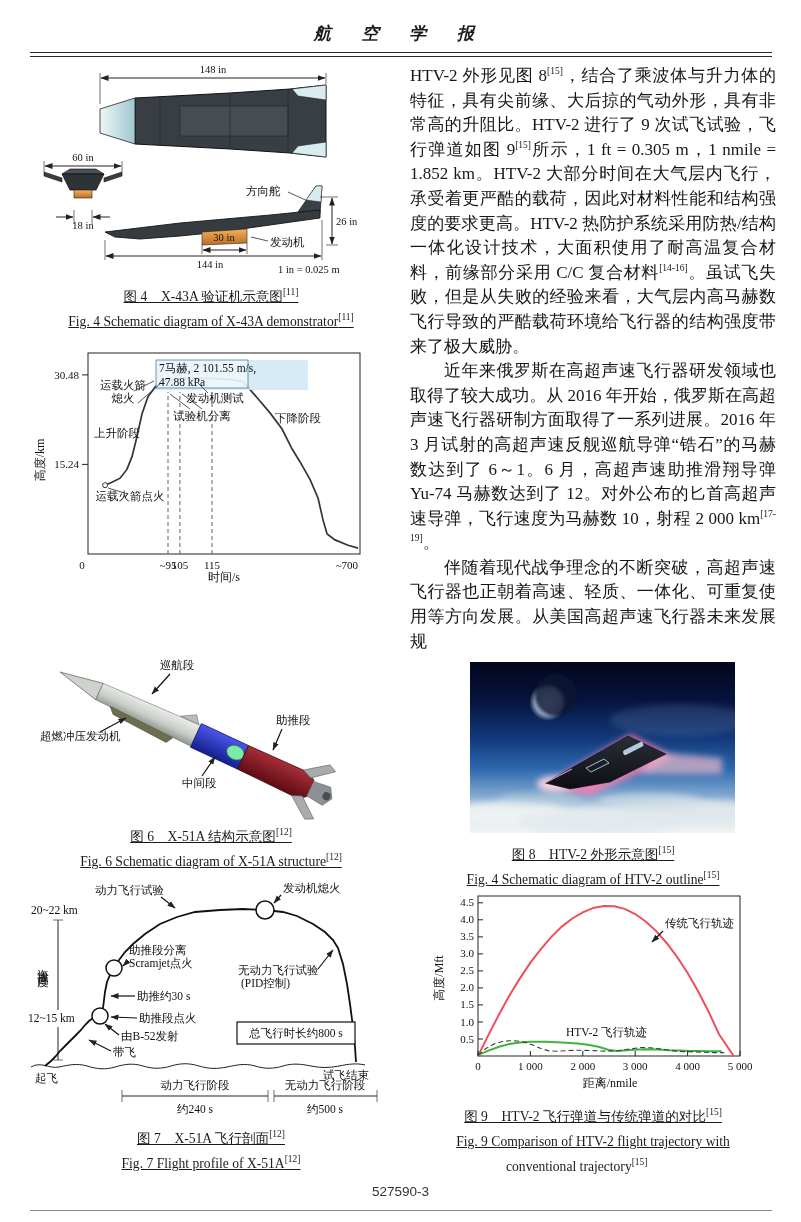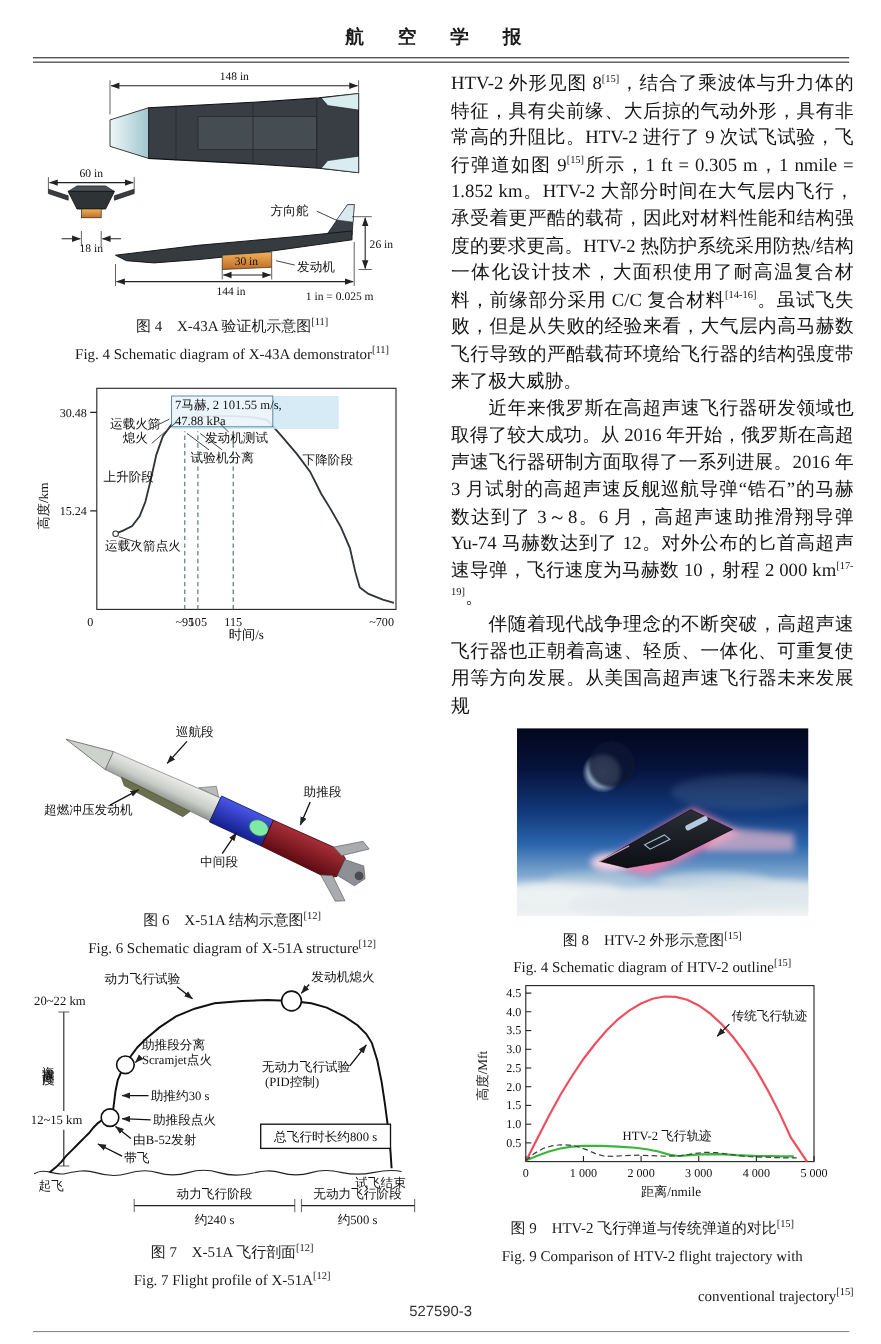--- a/index.html
+++ b/index.html
@@ -7,7 +7,7 @@
         font-family:"Liberation Serif","DejaVu Serif",serif;color:#111;}
   .abs{position:absolute;}
   .header{top:22px;left:0;width:801px;text-align:center;font-size:17px;letter-spacing:13px;
-          font-family:"Liberation Sans","DejaVu Sans",sans-serif;font-weight:600;color:#1c1c1c;}
+          font-family:"Liberation Sans","DejaVu Sans",sans-serif;font-weight:600;color:#1c1c1c;font-style:italic;}
   .hrule{top:52px;left:30px;width:742px;height:3px;border-top:1.8px solid #2a2a2a;border-bottom:1px solid #2a2a2a;}
   .para{left:410px;width:366px;text-align:justify;font-size:17px;line-height:24.6px;color:#161616;}
   .para p{margin:0;text-indent:2em;}

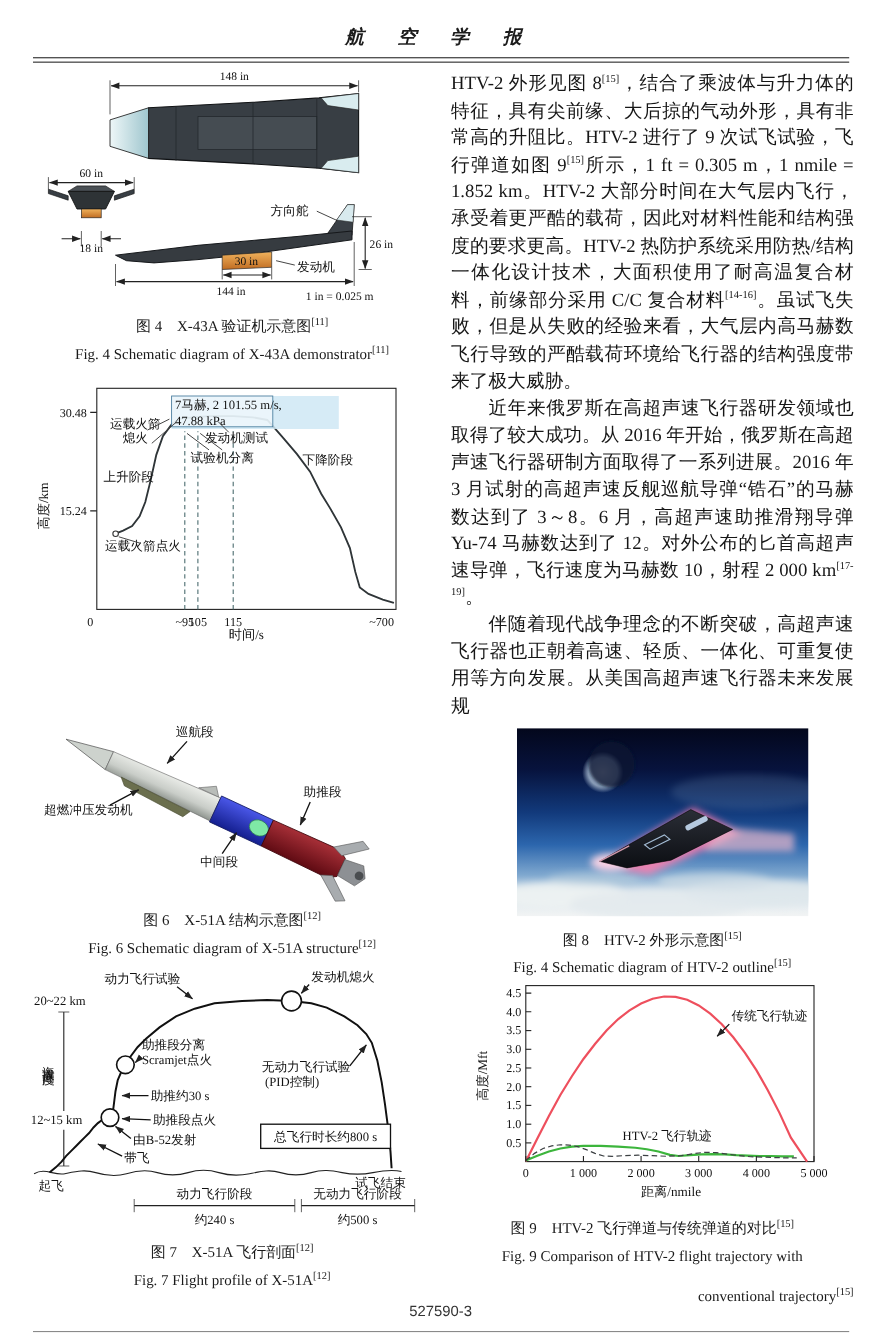--- a/index.html
+++ b/index.html
@@ -14,7 +14,7 @@
   .para p.noind{text-indent:0;}
   sup{font-size:9.5px;line-height:0;vertical-align:super;}
   .cap{text-align:center;font-size:13.6px;line-height:25px;color:#1a1a1a;}
-  .cap .ln{display:block;}
+  .cap .ln{display:block;text-decoration:underline;}
   .cap .ind{display:block;text-align:right;padding-left:96px;margin-top:12px;}
   .pgnum{top:1184px;left:0;width:801px;text-align:center;font-size:13.5px;color:#333;
          font-family:"Liberation Sans","DejaVu Sans",sans-serif;}

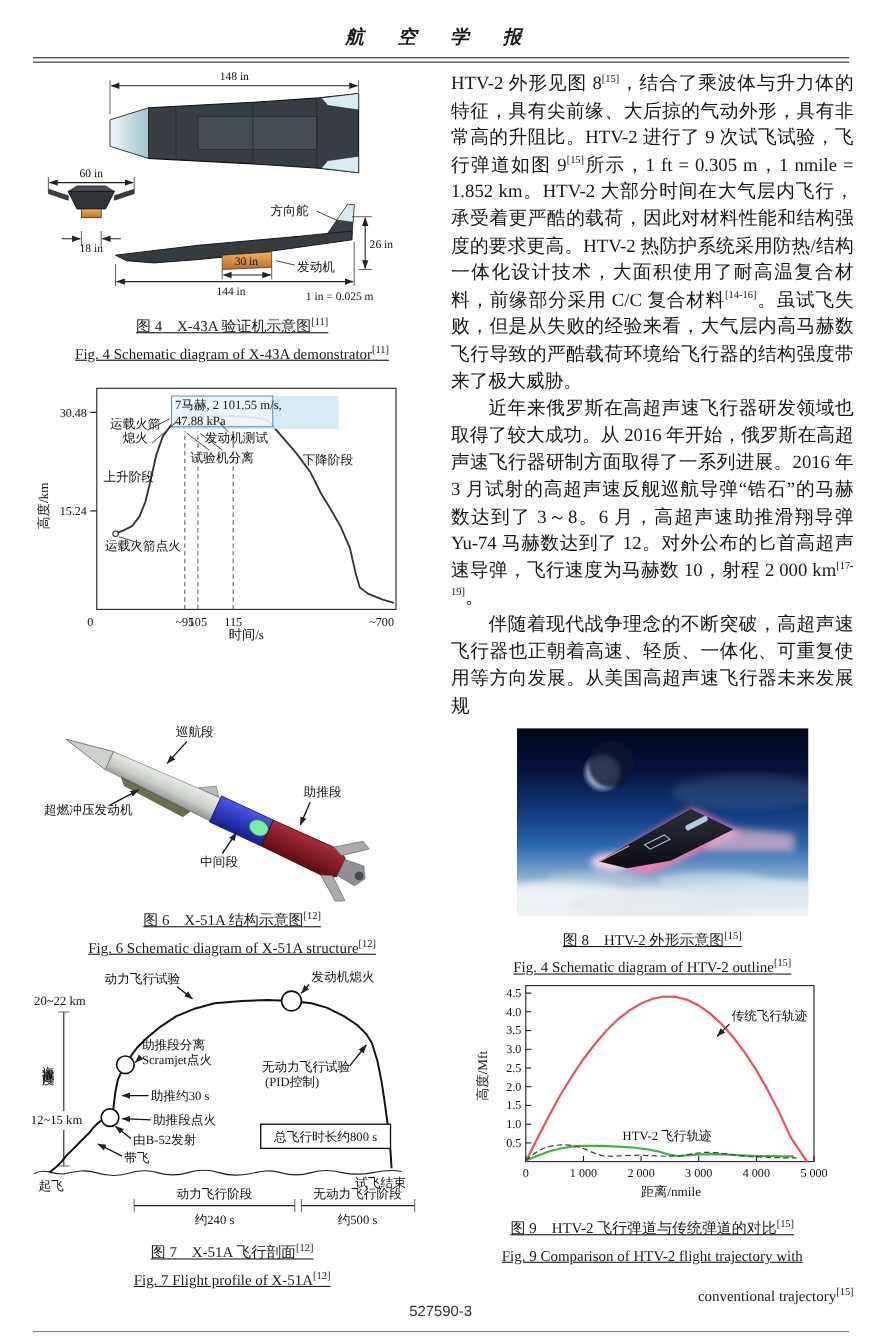--- a/index.html
+++ b/index.html
@@ -267,7 +267,7 @@
 
   <div class="abs para" style="top:64px">
     <p class="noind"><span>HTV-2 外形见图 8</span><sup>[15]</sup><span>，结合了乘波体与升力体的特征，具有尖前缘、大后掠的气动外形，具有非常高的升阻比。HTV-2 进行了 9 次试飞试验，飞行弹道如图 9</span><sup>[15]</sup><span>所示，1 ft = 0.305 m，1 nmile = 1.852 km。HTV-2 大部分时间在大气层内飞行，承受着更严酷的载荷，因此对材料性能和结构强度的要求更高。HTV-2 热防护系统采用防热/结构一体化设计技术，大面积使用了耐高温复合材料，前缘部分采用 C/C 复合材料</span><sup>[14-16]</sup><span>。虽试飞失败，但是从失败的经验来看，大气层内高马赫数飞行导致的严酷载荷环境给飞行器的结构强度带来了极大威胁。</span></p>
-    <p><span>近年来俄罗斯在高超声速飞行器研发领域也取得了较大成功。从 2016 年开始，俄罗斯在高超声速飞行器研制方面取得了一系列进展。2016 年 3 月试射的高超声速反舰巡航导弹“锆石”的马赫数达到了 3～8。6 月，高超声速助推滑翔导弹 Yu-74 马赫数达到了 12。对外公布的匕首高超声速导弹，飞行速度为马赫数 10，射程 2 000 km</span><sup>[17-19]</sup><span>。</span></p>
+    <p><span>近年来俄罗斯在高超声速飞行器研发领域也取得了较大成功。从 2016 年开始，俄罗斯在高超声速飞行器研制方面取得了一系列进展。2016 年 3 月试射的高超声速反舰巡航导弹“锆石”的马赫数达到了 6～1。6 月，高超声速助推滑翔导弹 Yu-74 马赫数达到了 12。对外公布的匕首高超声速导弹，飞行速度为马赫数 10，射程 2 000 km</span><sup>[17-19]</sup><span>。</span></p>
     <p><span>伴随着现代战争理念的不断突破，高超声速飞行器也正朝着高速、轻质、一体化、可重复使用等方向发展。从美国高超声速飞行器未来发展规</span></p>
   </div>
 

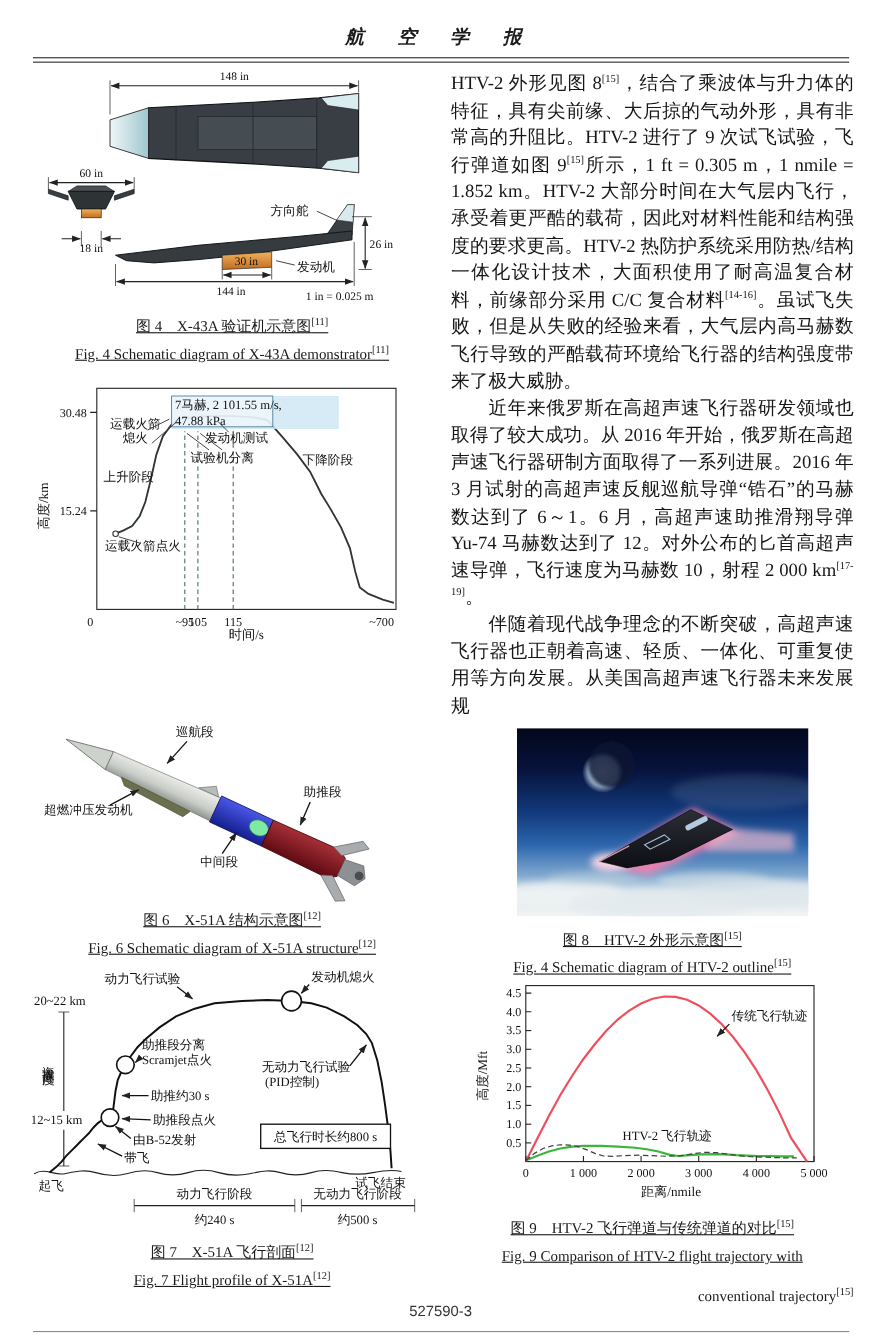--- a/index.html
+++ b/index.html
@@ -15,7 +15,7 @@
   sup{font-size:9.5px;line-height:0;vertical-align:super;}
   .cap{text-align:center;font-size:13.6px;line-height:25px;color:#1a1a1a;}
   .cap .ln{display:block;text-decoration:underline;}
-  .cap .ind{display:block;text-align:right;padding-left:96px;margin-top:12px;}
+  .cap .ind{display:block;text-align:left;padding-left:96px;}
   .pgnum{top:1184px;left:0;width:801px;text-align:center;font-size:13.5px;color:#333;
          font-family:"Liberation Sans","DejaVu Sans",sans-serif;}
   .frule{top:1210px;left:30px;width:742px;border-top:1px solid #8a8a8a;}

